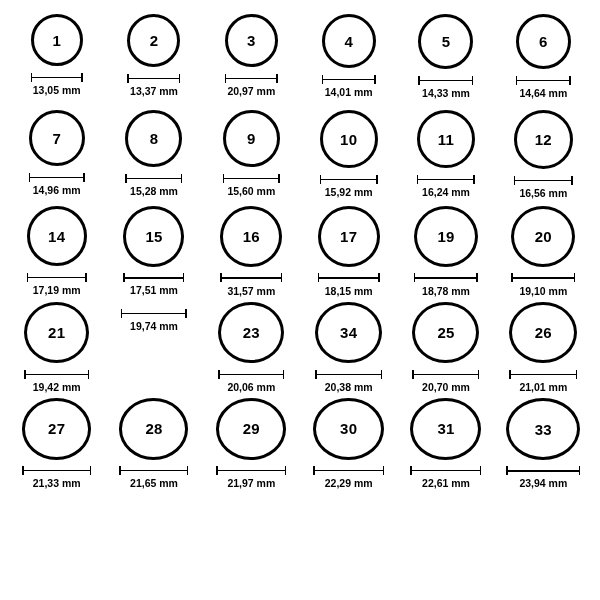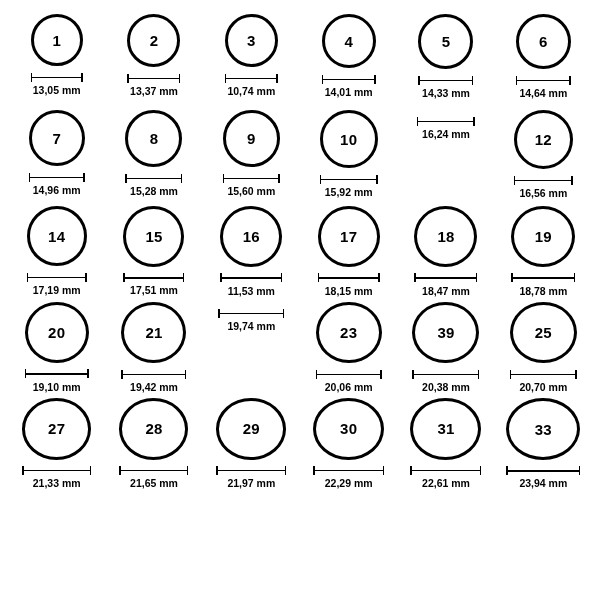--- a/index.html
+++ b/index.html
@@ -124,7 +124,7 @@
             <span class="tick right"></span>
           </div>
         </div>
-        <div class="mm">10,74 mm</div>
+        <div class="mm">20,97 mm</div>
       </div>
       <div class="cell">
         <div class="ring" style="width: 54px; height: 54px;">

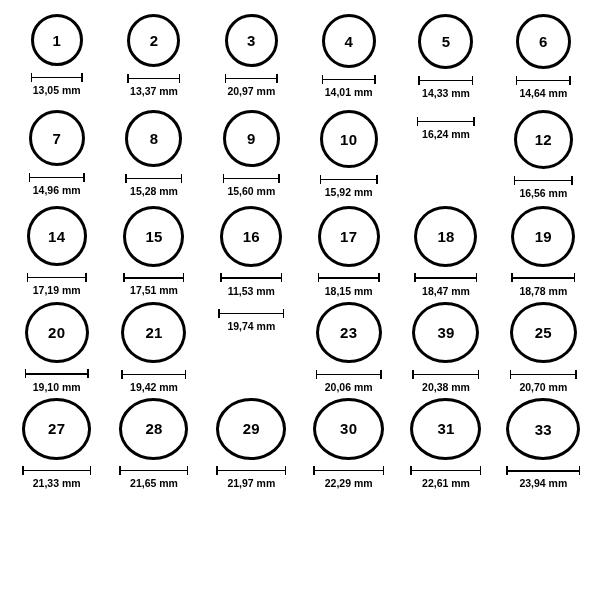--- a/index.html
+++ b/index.html
@@ -211,6 +211,9 @@
         <div class="mm">15,92 mm</div>
       </div>
       <div class="cell">
+        <div class="ring" style="width: 58px; height: 58px;">
+          <span class="ring-label">11</span>
+        </div>
         <div class="dimline">
           <div class="bar" style="width: 58px;">
             <span class="tick left"></span>

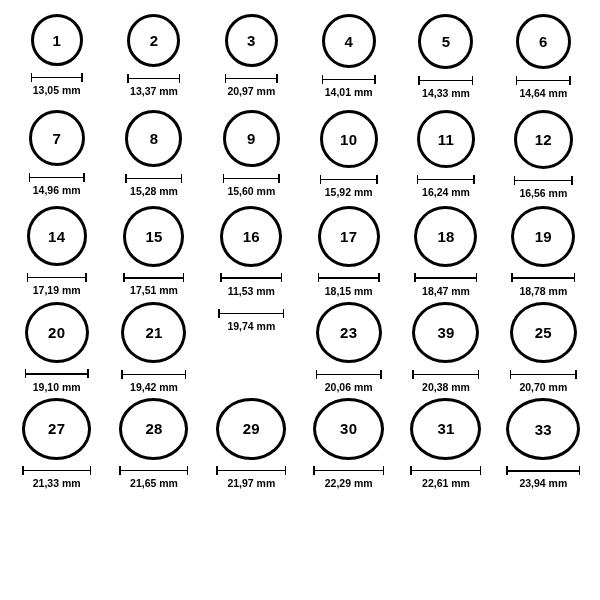--- a/index.html
+++ b/index.html
@@ -283,18 +283,6 @@
         <div class="mm">18,15 mm</div>
       </div>
       <div class="cell">
-        <div class="ring" style="width: 63px; height: 63px;">
-          <span class="ring-label">18</span>
-        </div>
-        <div class="dimline">
-          <div class="bar" style="width: 63px;">
-            <span class="tick left"></span>
-            <span class="tick right"></span>
-          </div>
-        </div>
-        <div class="mm">18,47 mm</div>
-      </div>
-      <div class="cell">
         <div class="ring" style="width: 64px; height: 64px;">
           <span class="ring-label">19</span>
         </div>

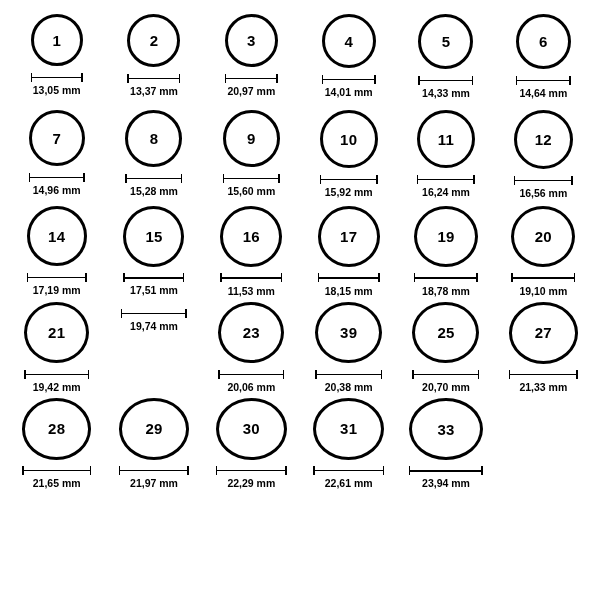--- a/index.html
+++ b/index.html
@@ -268,7 +268,7 @@
             <span class="tick right"></span>
           </div>
         </div>
-        <div class="mm">11,53 mm</div>
+        <div class="mm">31,57 mm</div>
       </div>
       <div class="cell">
         <div class="ring" style="width: 62px; height: 62px;">

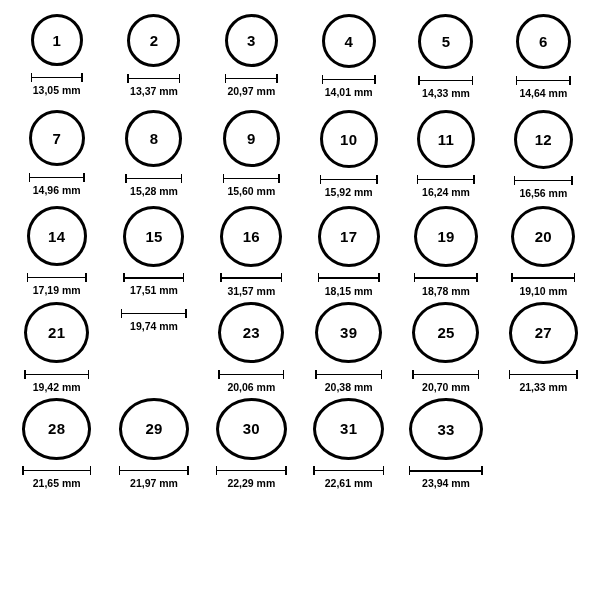--- a/index.html
+++ b/index.html
@@ -341,7 +341,7 @@
       </div>
       <div class="cell">
         <div class="ring" style="width: 67px; height: 67px;">
-          <span class="ring-label">39</span>
+          <span class="ring-label">34</span>
         </div>
         <div class="dimline">
           <div class="bar" style="width: 67px;">

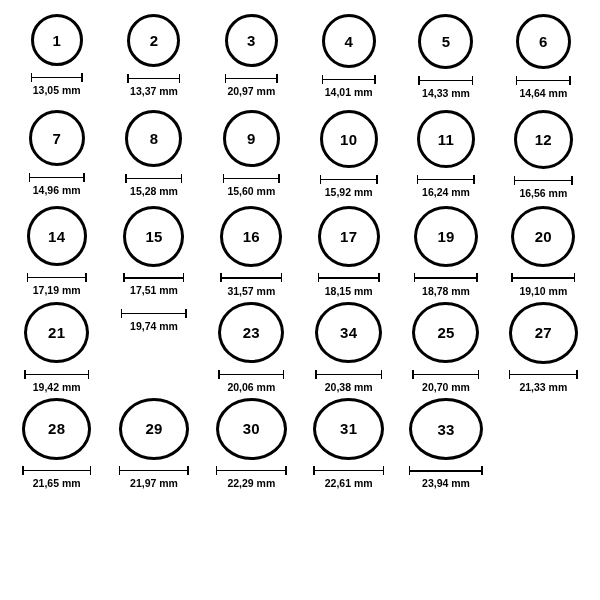--- a/index.html
+++ b/index.html
@@ -364,6 +364,18 @@
         <div class="mm">20,70 mm</div>
       </div>
       <div class="cell">
+        <div class="ring" style="width: 68px; height: 68px;">
+          <span class="ring-label">26</span>
+        </div>
+        <div class="dimline">
+          <div class="bar" style="width: 68px;">
+            <span class="tick left"></span>
+            <span class="tick right"></span>
+          </div>
+        </div>
+        <div class="mm">21,01 mm</div>
+      </div>
+      <div class="cell">
         <div class="ring" style="width: 69px; height: 69px;">
           <span class="ring-label">27</span>
         </div>

